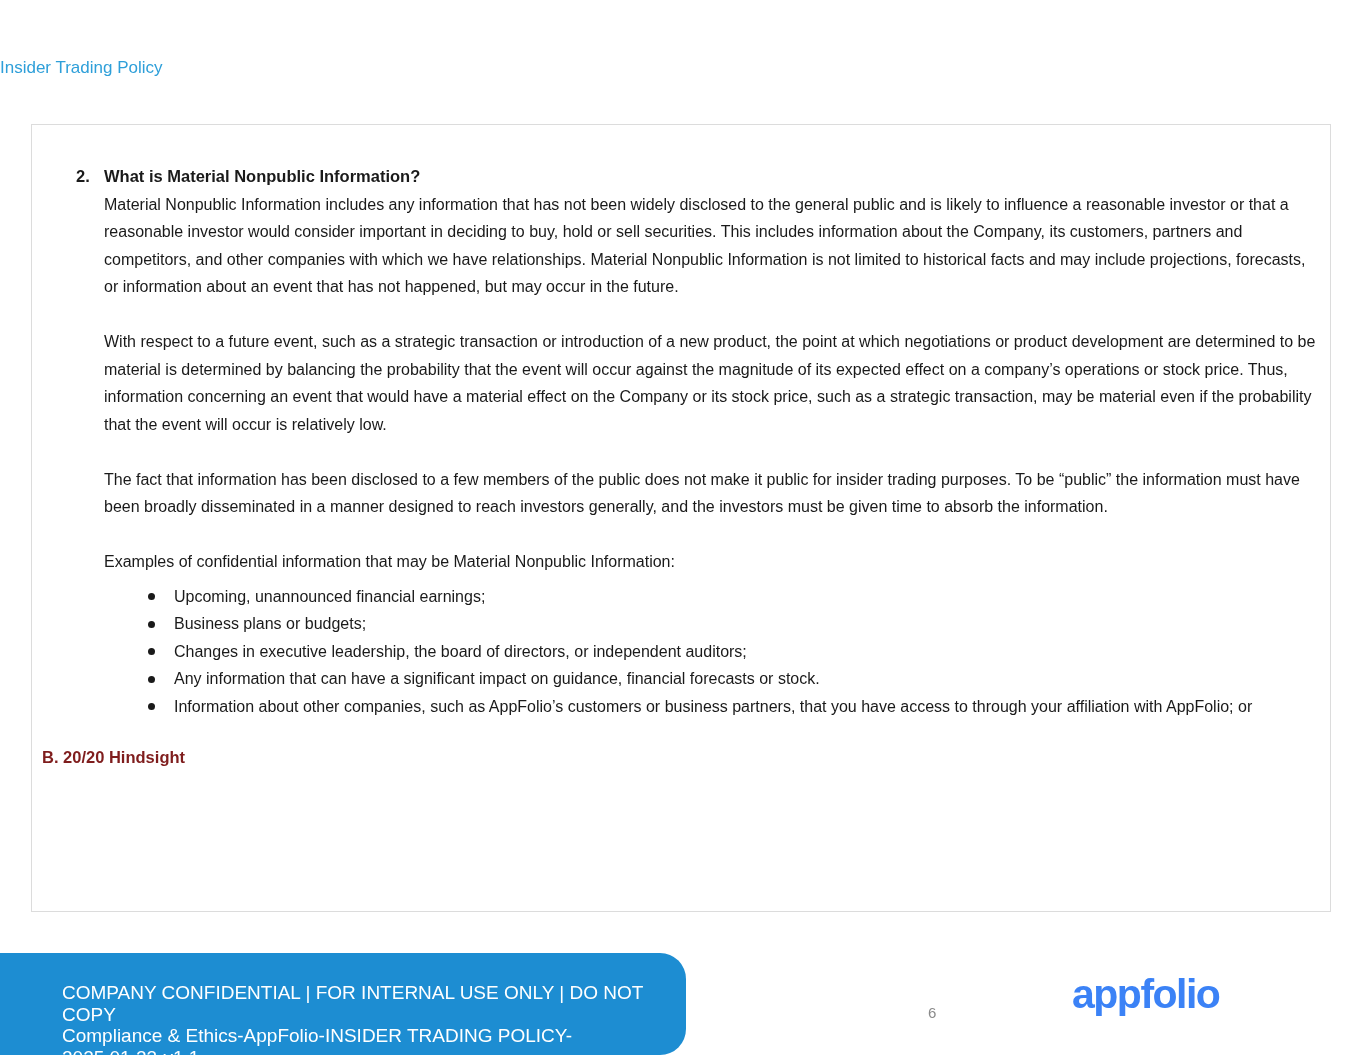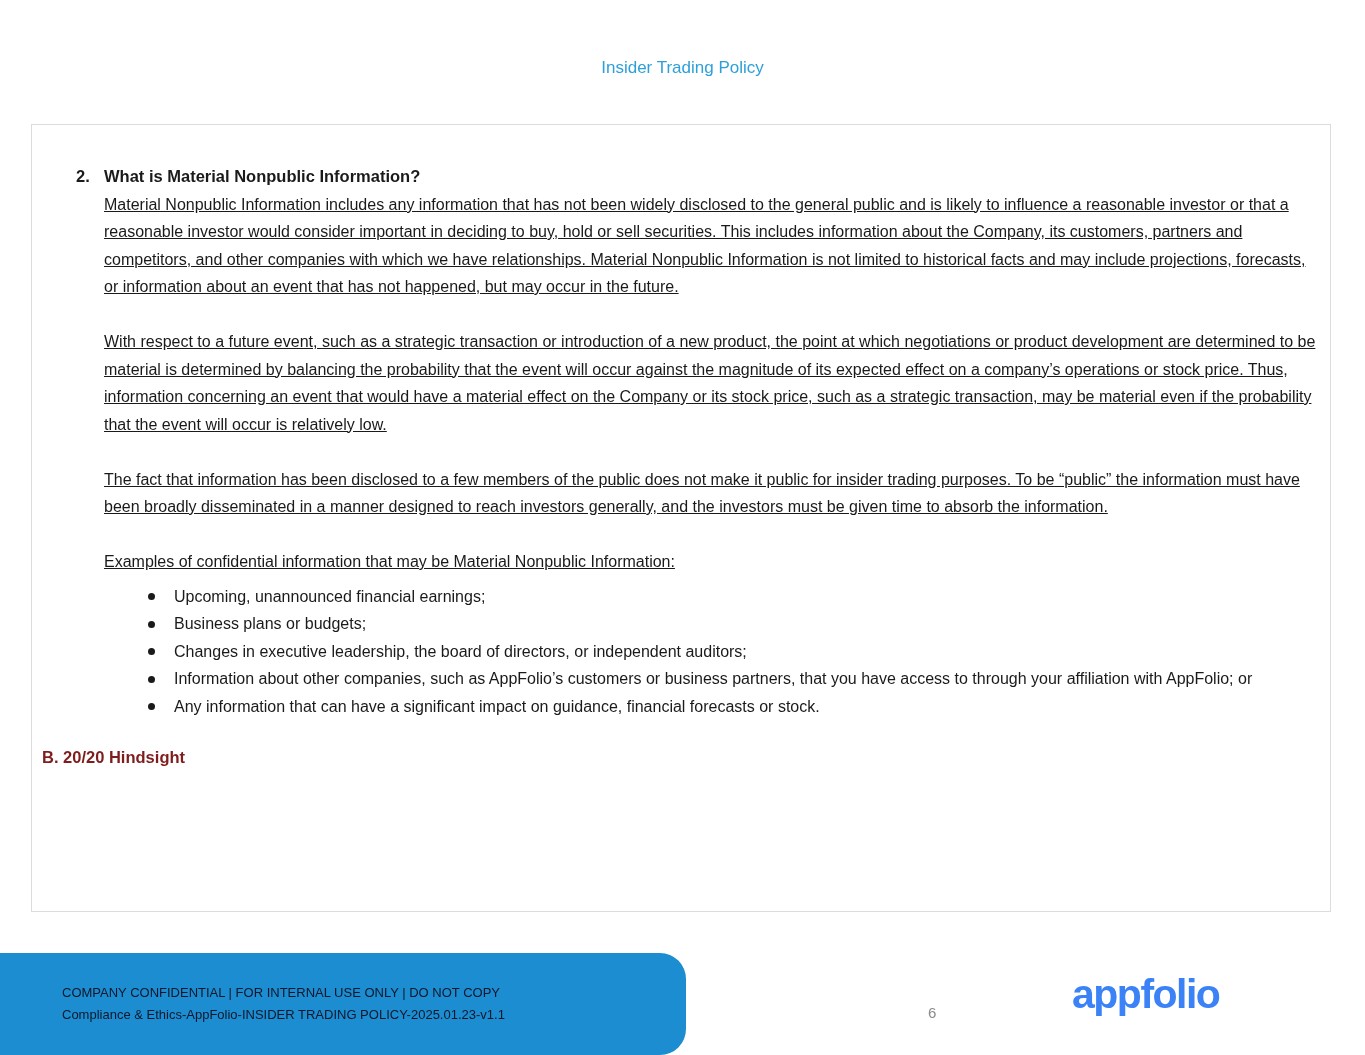--- a/index.html
+++ b/index.html
@@ -21,7 +21,7 @@
     top: 58px;
     left: 0;
     width: 100%;
-    text-align: center;
+    text-align: left;
     font-size: 17px;
     color: #2e9fd9;
   }

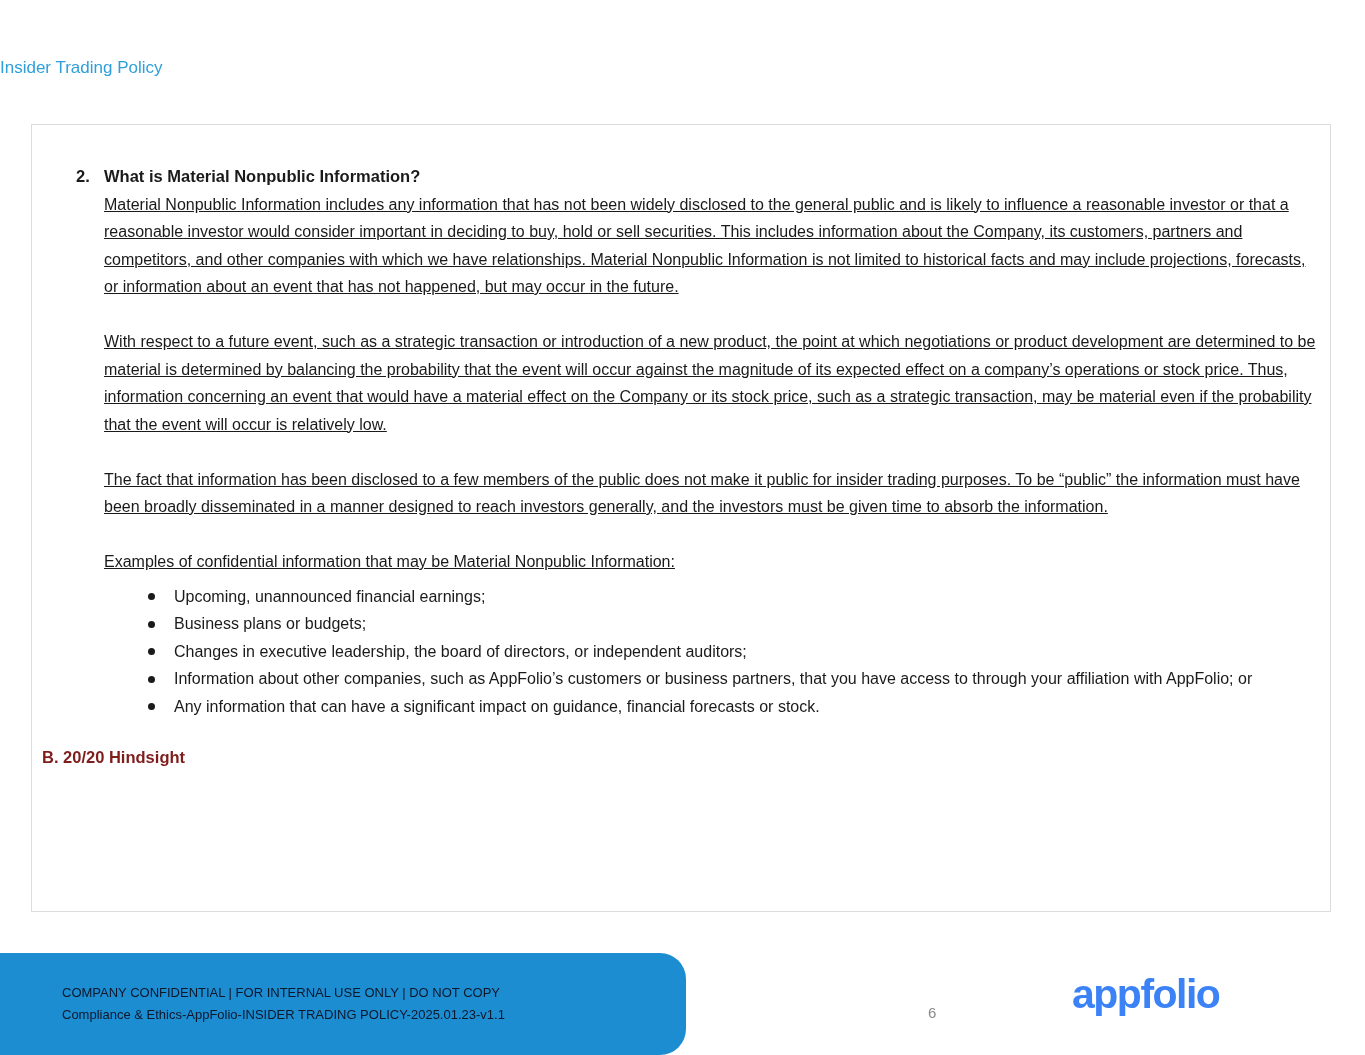--- a/index.html
+++ b/index.html
@@ -49,7 +49,7 @@
     line-height: 27.5px;
     padding-right: 2px;
   }
-  .section-body p { margin: 0 0 27.5px 0; text-decoration: underline; }
+  .section-body p { margin: 0 0 27.5px 0; }
   .section-body p.no-gap { margin-bottom: 0; }
   ul.examples-list {
     list-style: none;

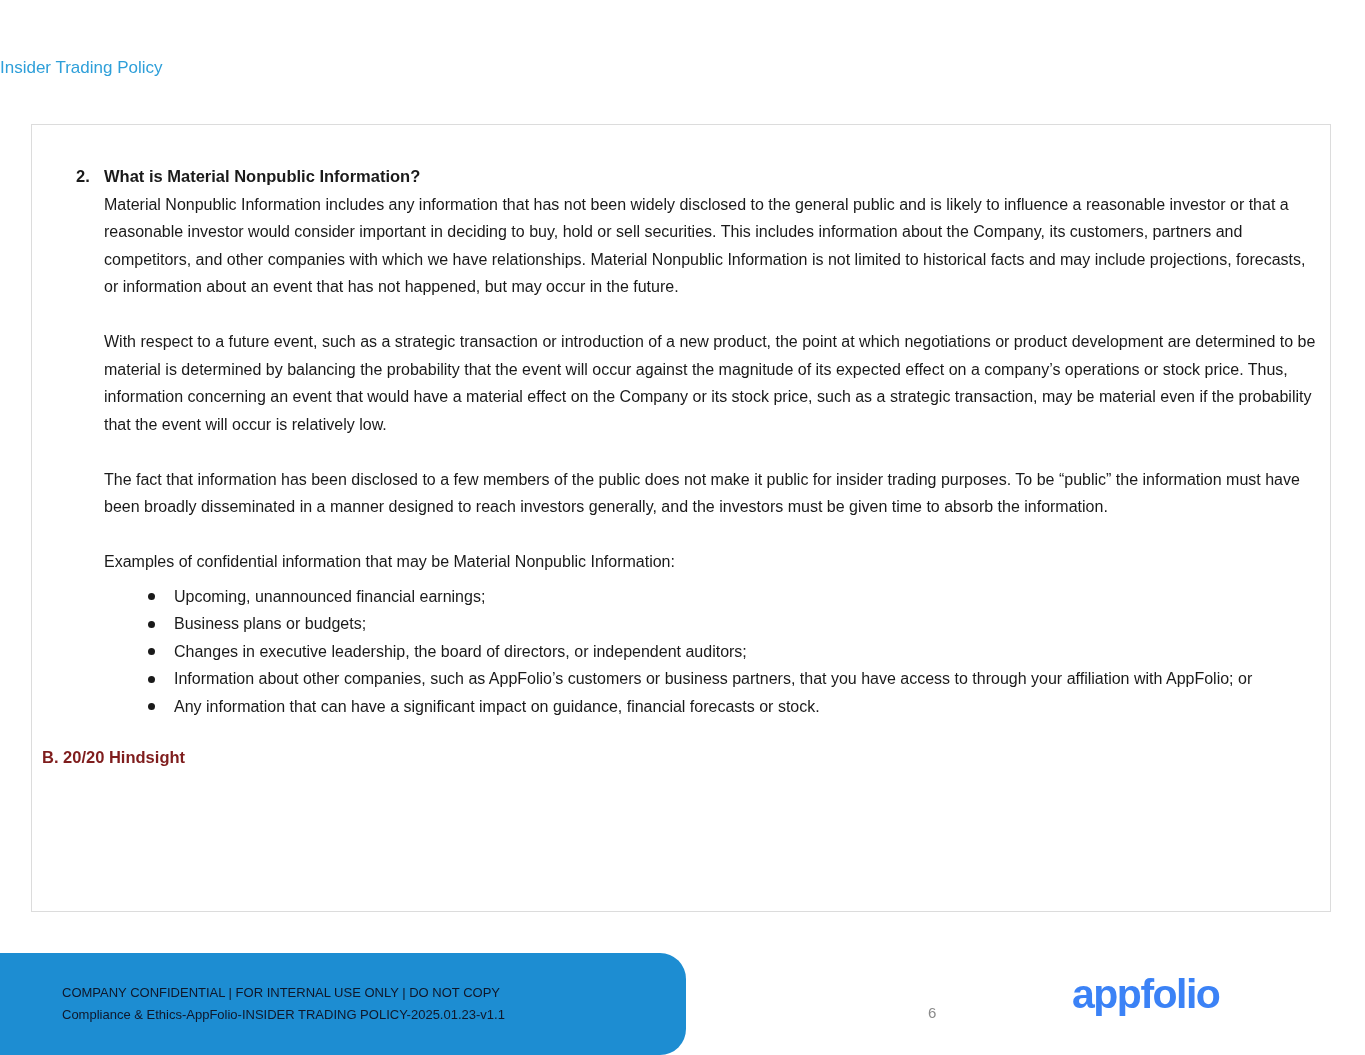--- a/index.html
+++ b/index.html
@@ -129,8 +129,8 @@
         <li>Upcoming, unannounced financial earnings;</li>
         <li>Business plans or budgets;</li>
         <li>Changes in executive leadership, the board of directors, or independent auditors;</li>
+        <li>Any information that can have a significant impact on guidance, financial forecasts or stock.</li>
         <li>Information about other companies, such as AppFolio’s customers or business partners, that you have access to through your affiliation with AppFolio; or</li>
-        <li>Any information that can have a significant impact on guidance, financial forecasts or stock.</li>
       </ul>
     </div>
 

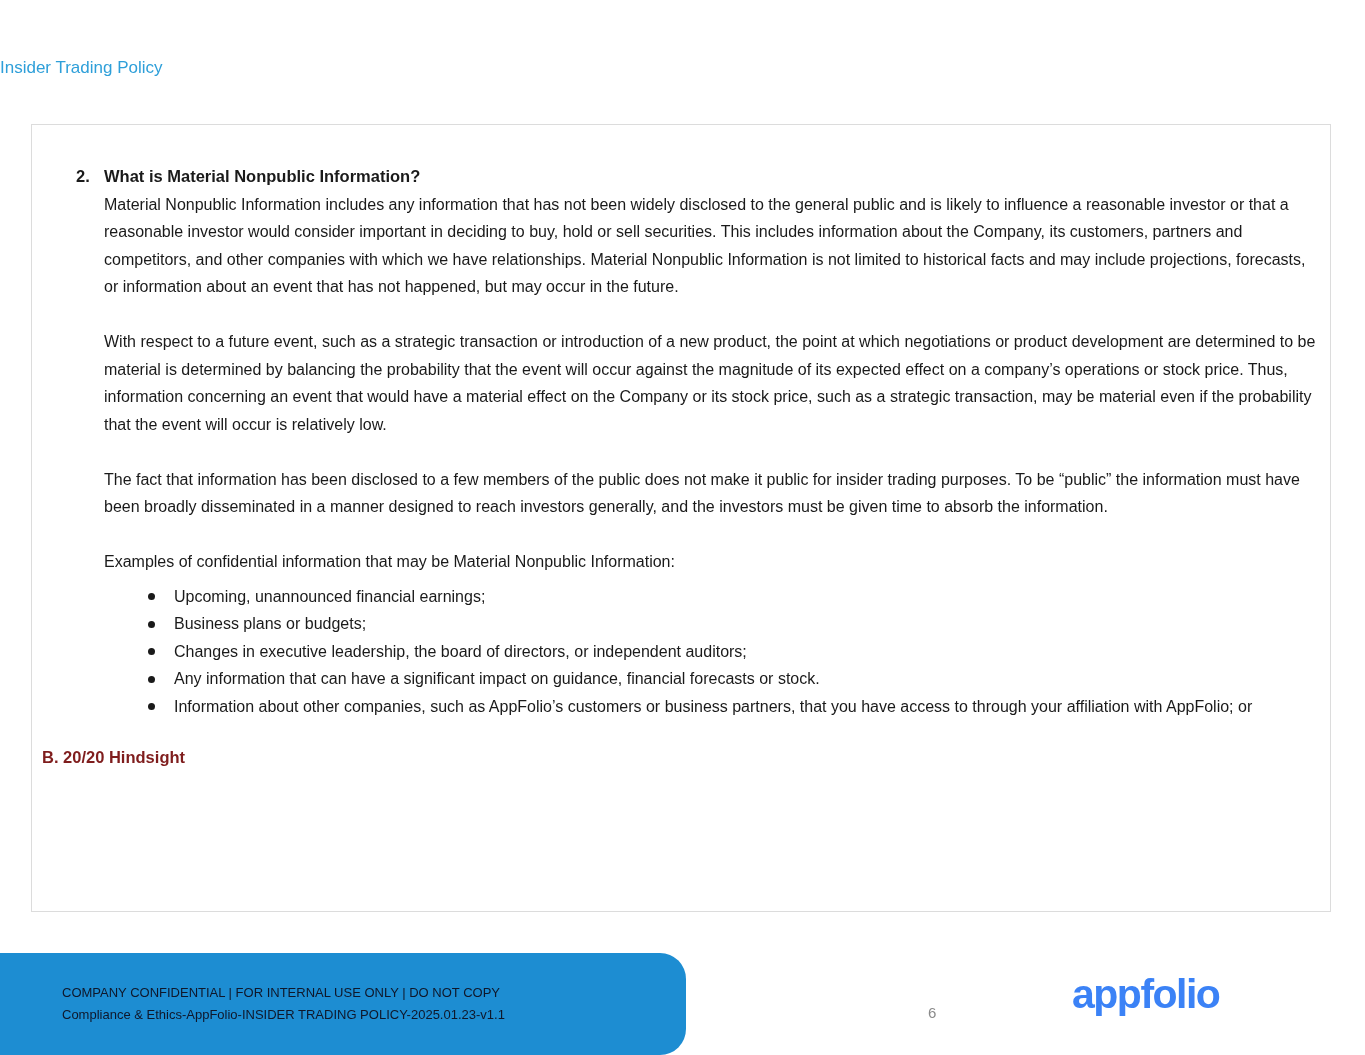--- a/index.html
+++ b/index.html
@@ -84,8 +84,8 @@
     height: 102px;
     background: #1d8dd2;
     border-radius: 0 26px 26px 0;
-    color: #0f172a;
-    font-size: 13px;
+    color: #ffffff;
+    font-size: 19px;
     line-height: 21.5px;
     padding: 29px 20px 0 62px;
   }

